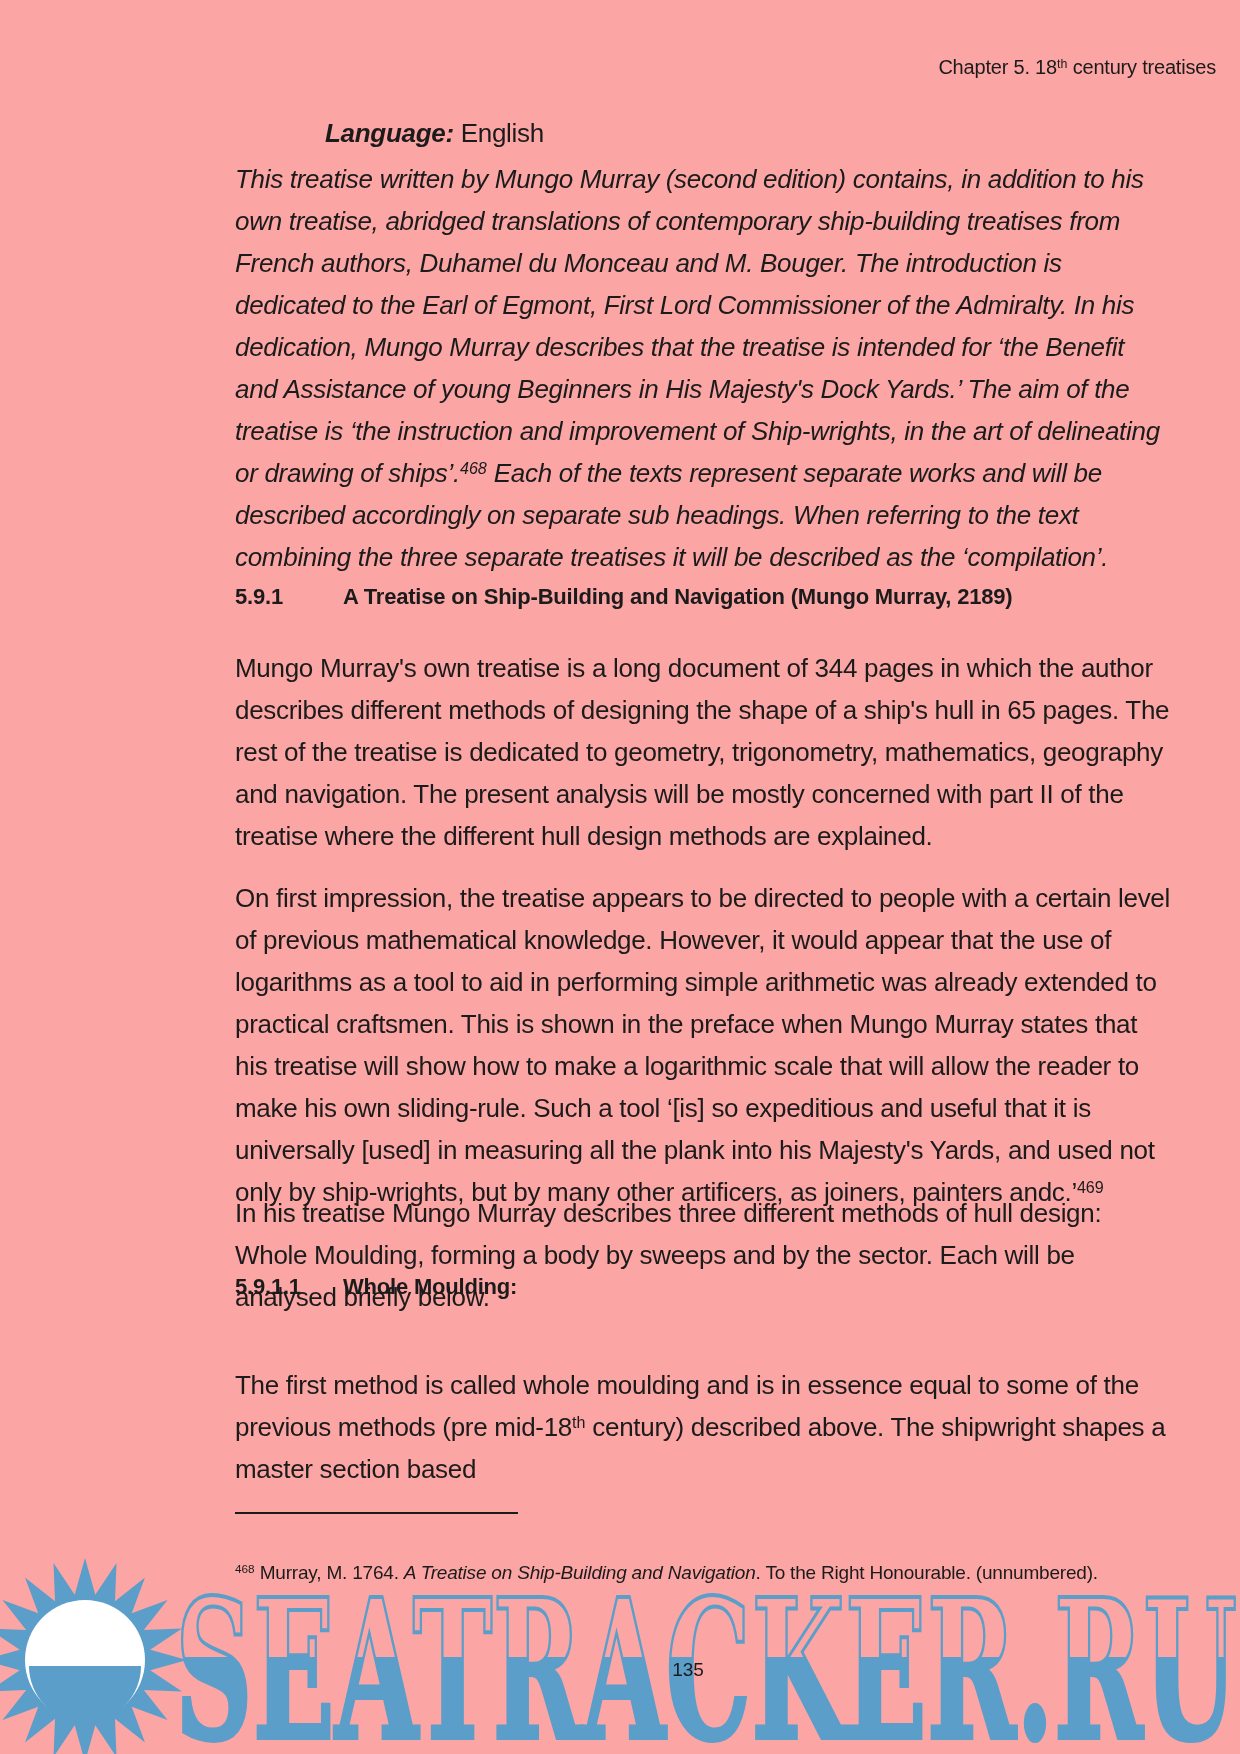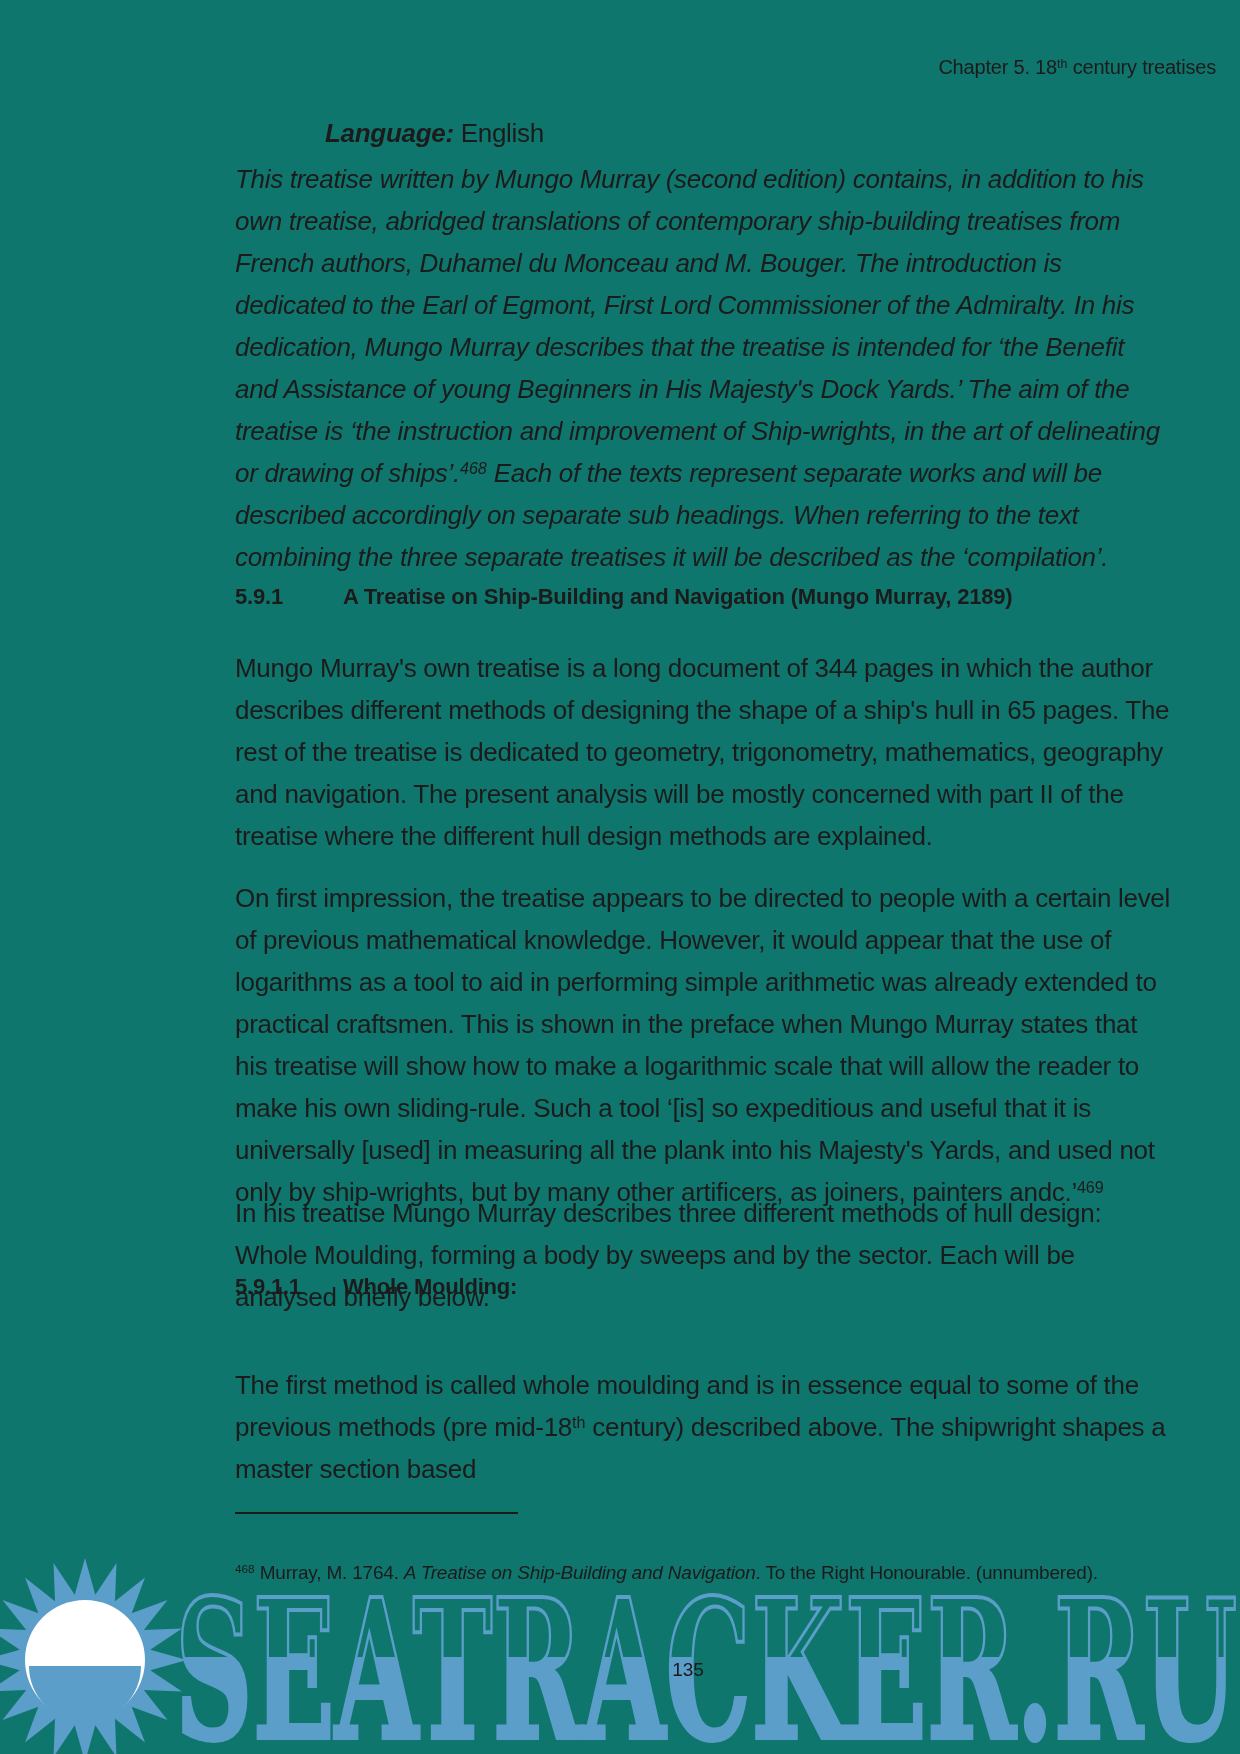--- a/index.html
+++ b/index.html
@@ -6,7 +6,7 @@
   .page{
     position:relative;
     width:1240px;height:1754px;
-    background:#0f766e;
+    background:#fca5a5;
     overflow:hidden;
     font-family:"Liberation Sans", sans-serif;
     color:#1b1b1b;

